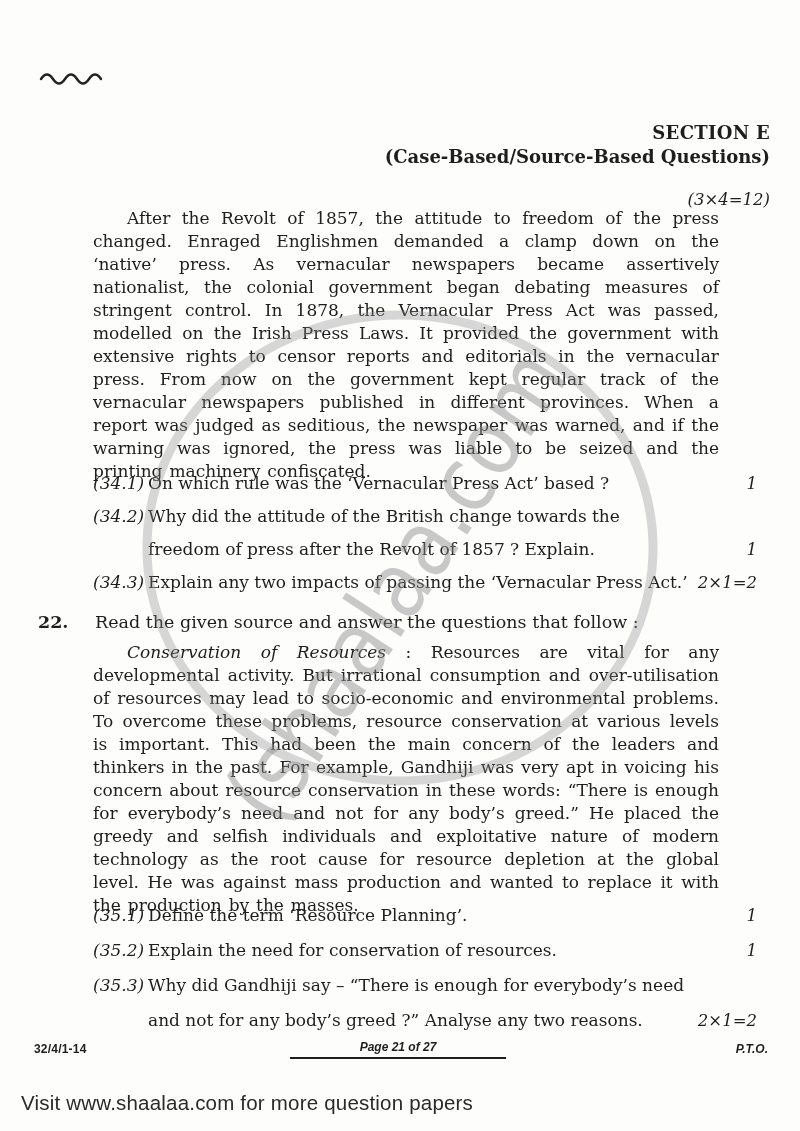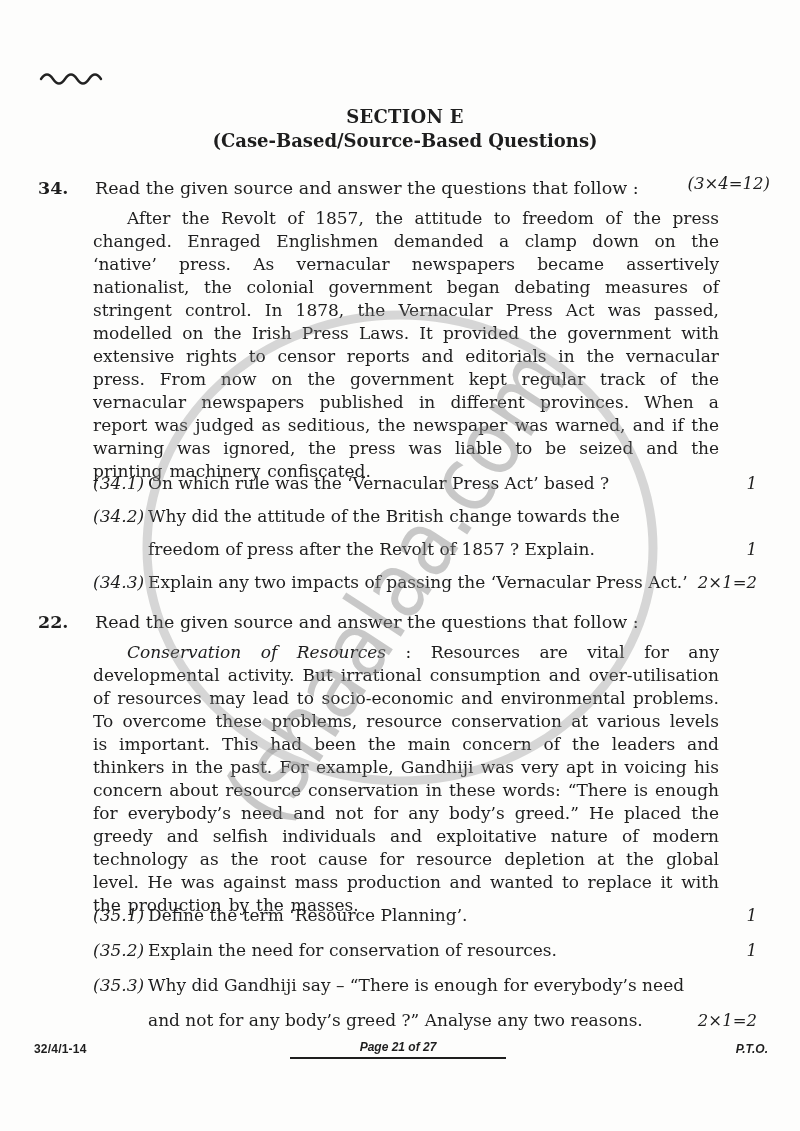--- a/index.html
+++ b/index.html
@@ -17,7 +17,7 @@
 
   .squiggle { position: absolute; left: 38px; top: 68px; }
 
-  .section-header { position: absolute; left: 40px; width: 730px; top: 106px; text-align: center; }
+  .section-header { position: absolute; left: 40px; width: 730px; top: 122px; text-align: right; }
   .section-title { font-size: 18px; font-weight: bold; letter-spacing: .3px; }
   .section-subtitle { font-size: 18px; font-weight: bold; margin-top: 3px; }
   .section-marks {

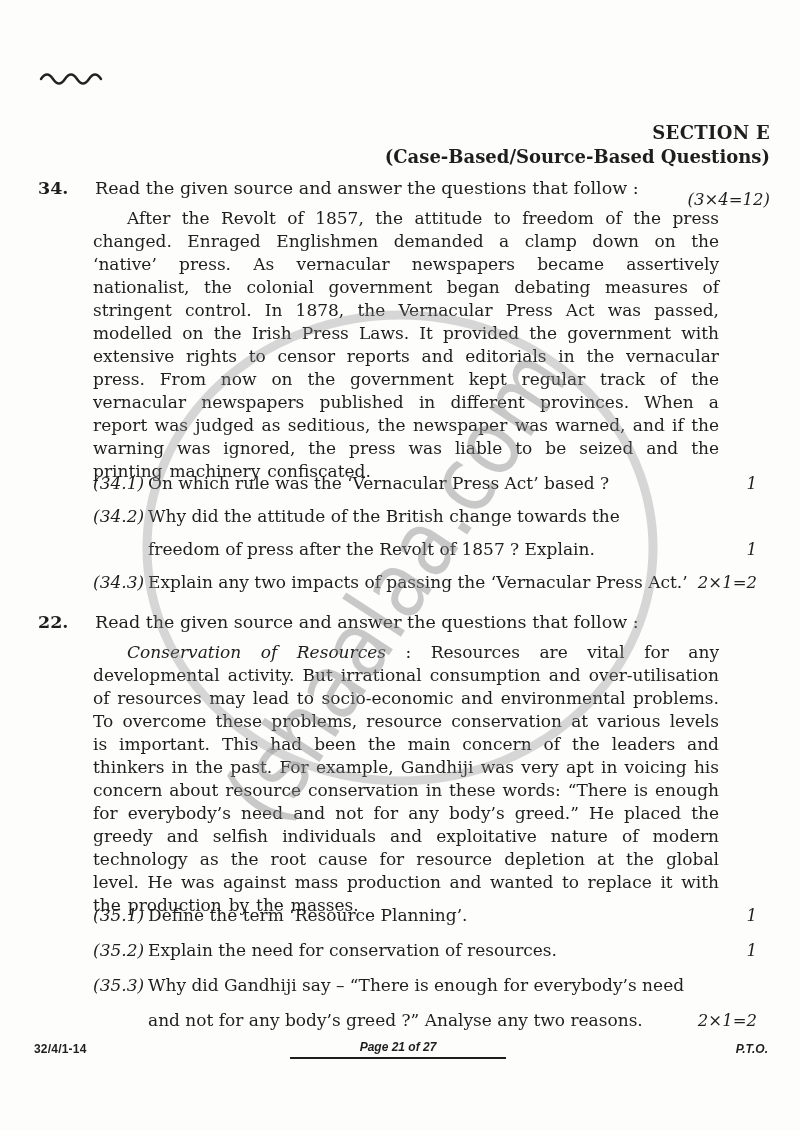--- a/index.html
+++ b/index.html
@@ -93,9 +93,6 @@
       <div class="section-marks">(3×4=12)</div>
     </div>
 
-    <div class="q-header" id="q34-header">
-      <span class="q-num">34.</span><span>Read the given source and answer the questions that follow :</span>
-    </div>
 
     <p class="passage" id="passage-34">After the Revolt of 1857, the attitude to freedom of the press changed. Enraged Englishmen demanded a clamp down on the ‘native’ press. As vernacular newspapers became assertively nationalist, the colonial government began debating measures of stringent control. In 1878, the Vernacular Press Act was passed, modelled on the Irish Press Laws. It provided the government with extensive rights to censor reports and editorials in the vernacular press. From now on the government kept regular track of the vernacular newspapers published in different provinces. When a report was judged as seditious, the newspaper was warned, and if the warning was ignored, the press was liable to be seized and the printing machinery confiscated.</p>
 

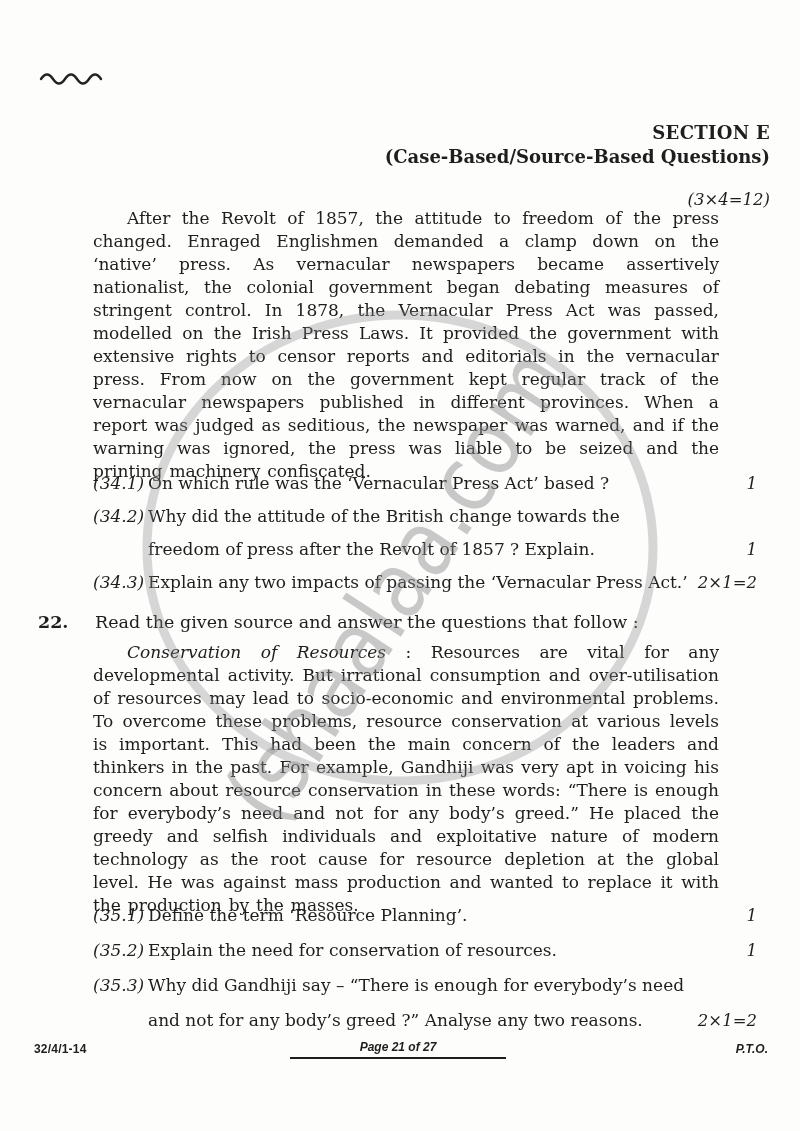--- a/index.html
+++ b/index.html
@@ -144,6 +144,7 @@
       <span class="pto">P.T.O.</span>
     </div>
 
+    <div class="bottom-note">Visit www.shaalaa.com for more question papers</div>
 
   </div>
 

